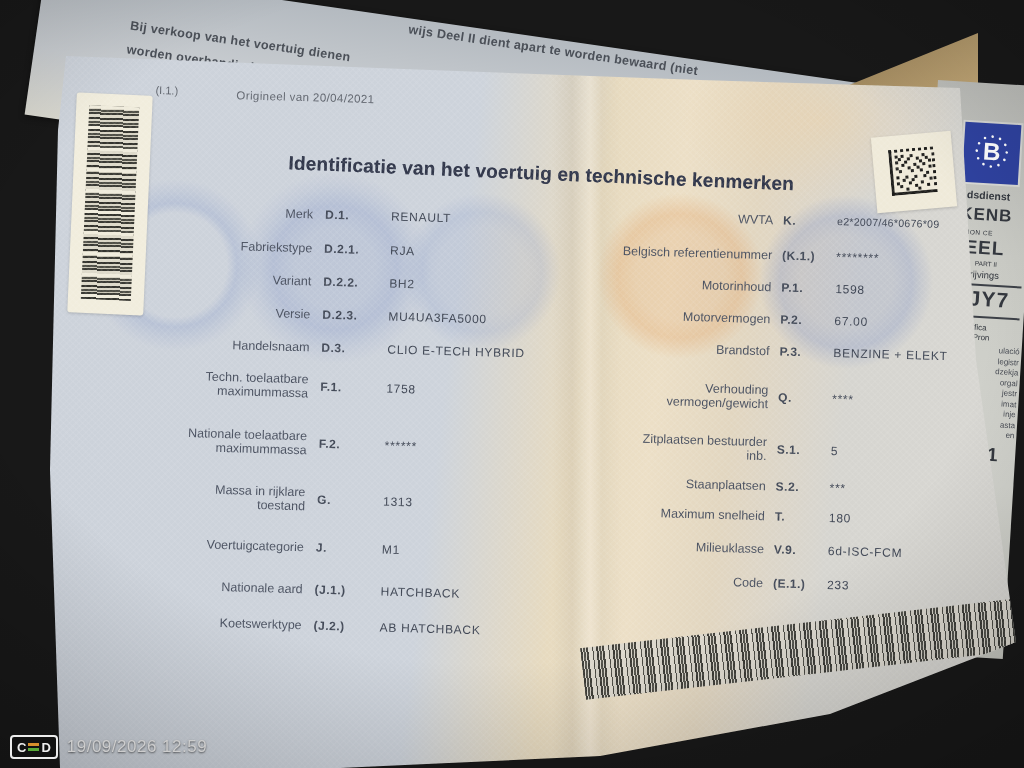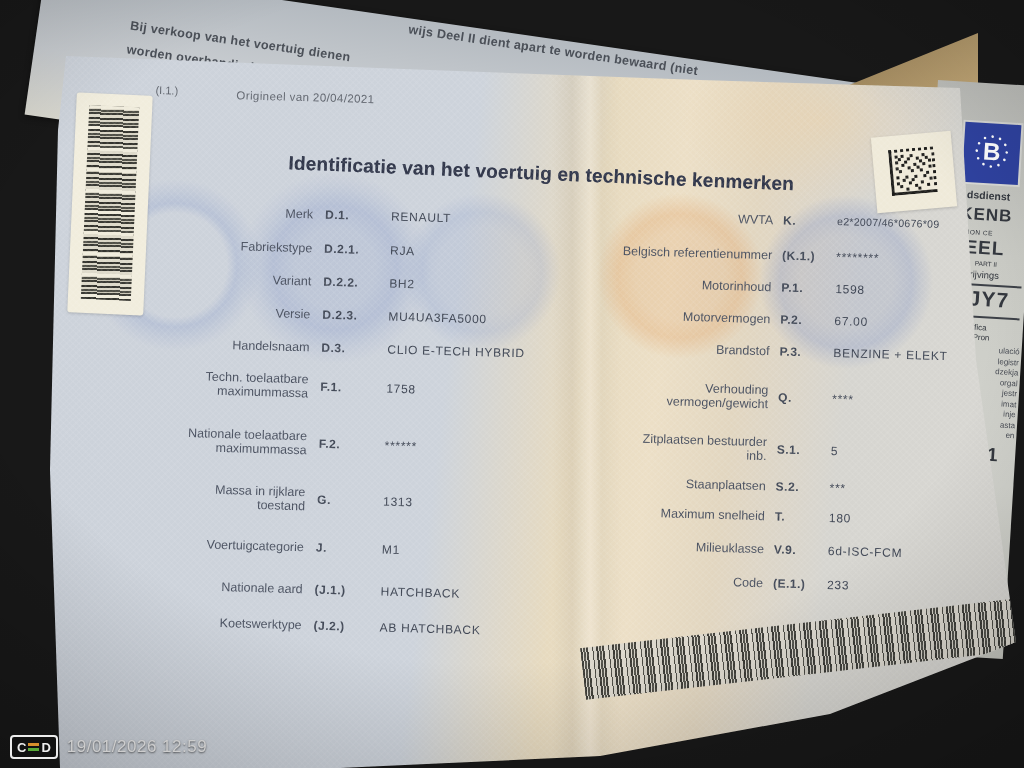--- a/index.html
+++ b/index.html
@@ -394,7 +394,7 @@
         </span>
       <span class="cl">D</span>
     </div>
-    <span class="cam-time">19/01/2026 12:59</span>
+    <span class="cam-time">19/09/2026 12:59</span>
   </div>
 
 </div>

